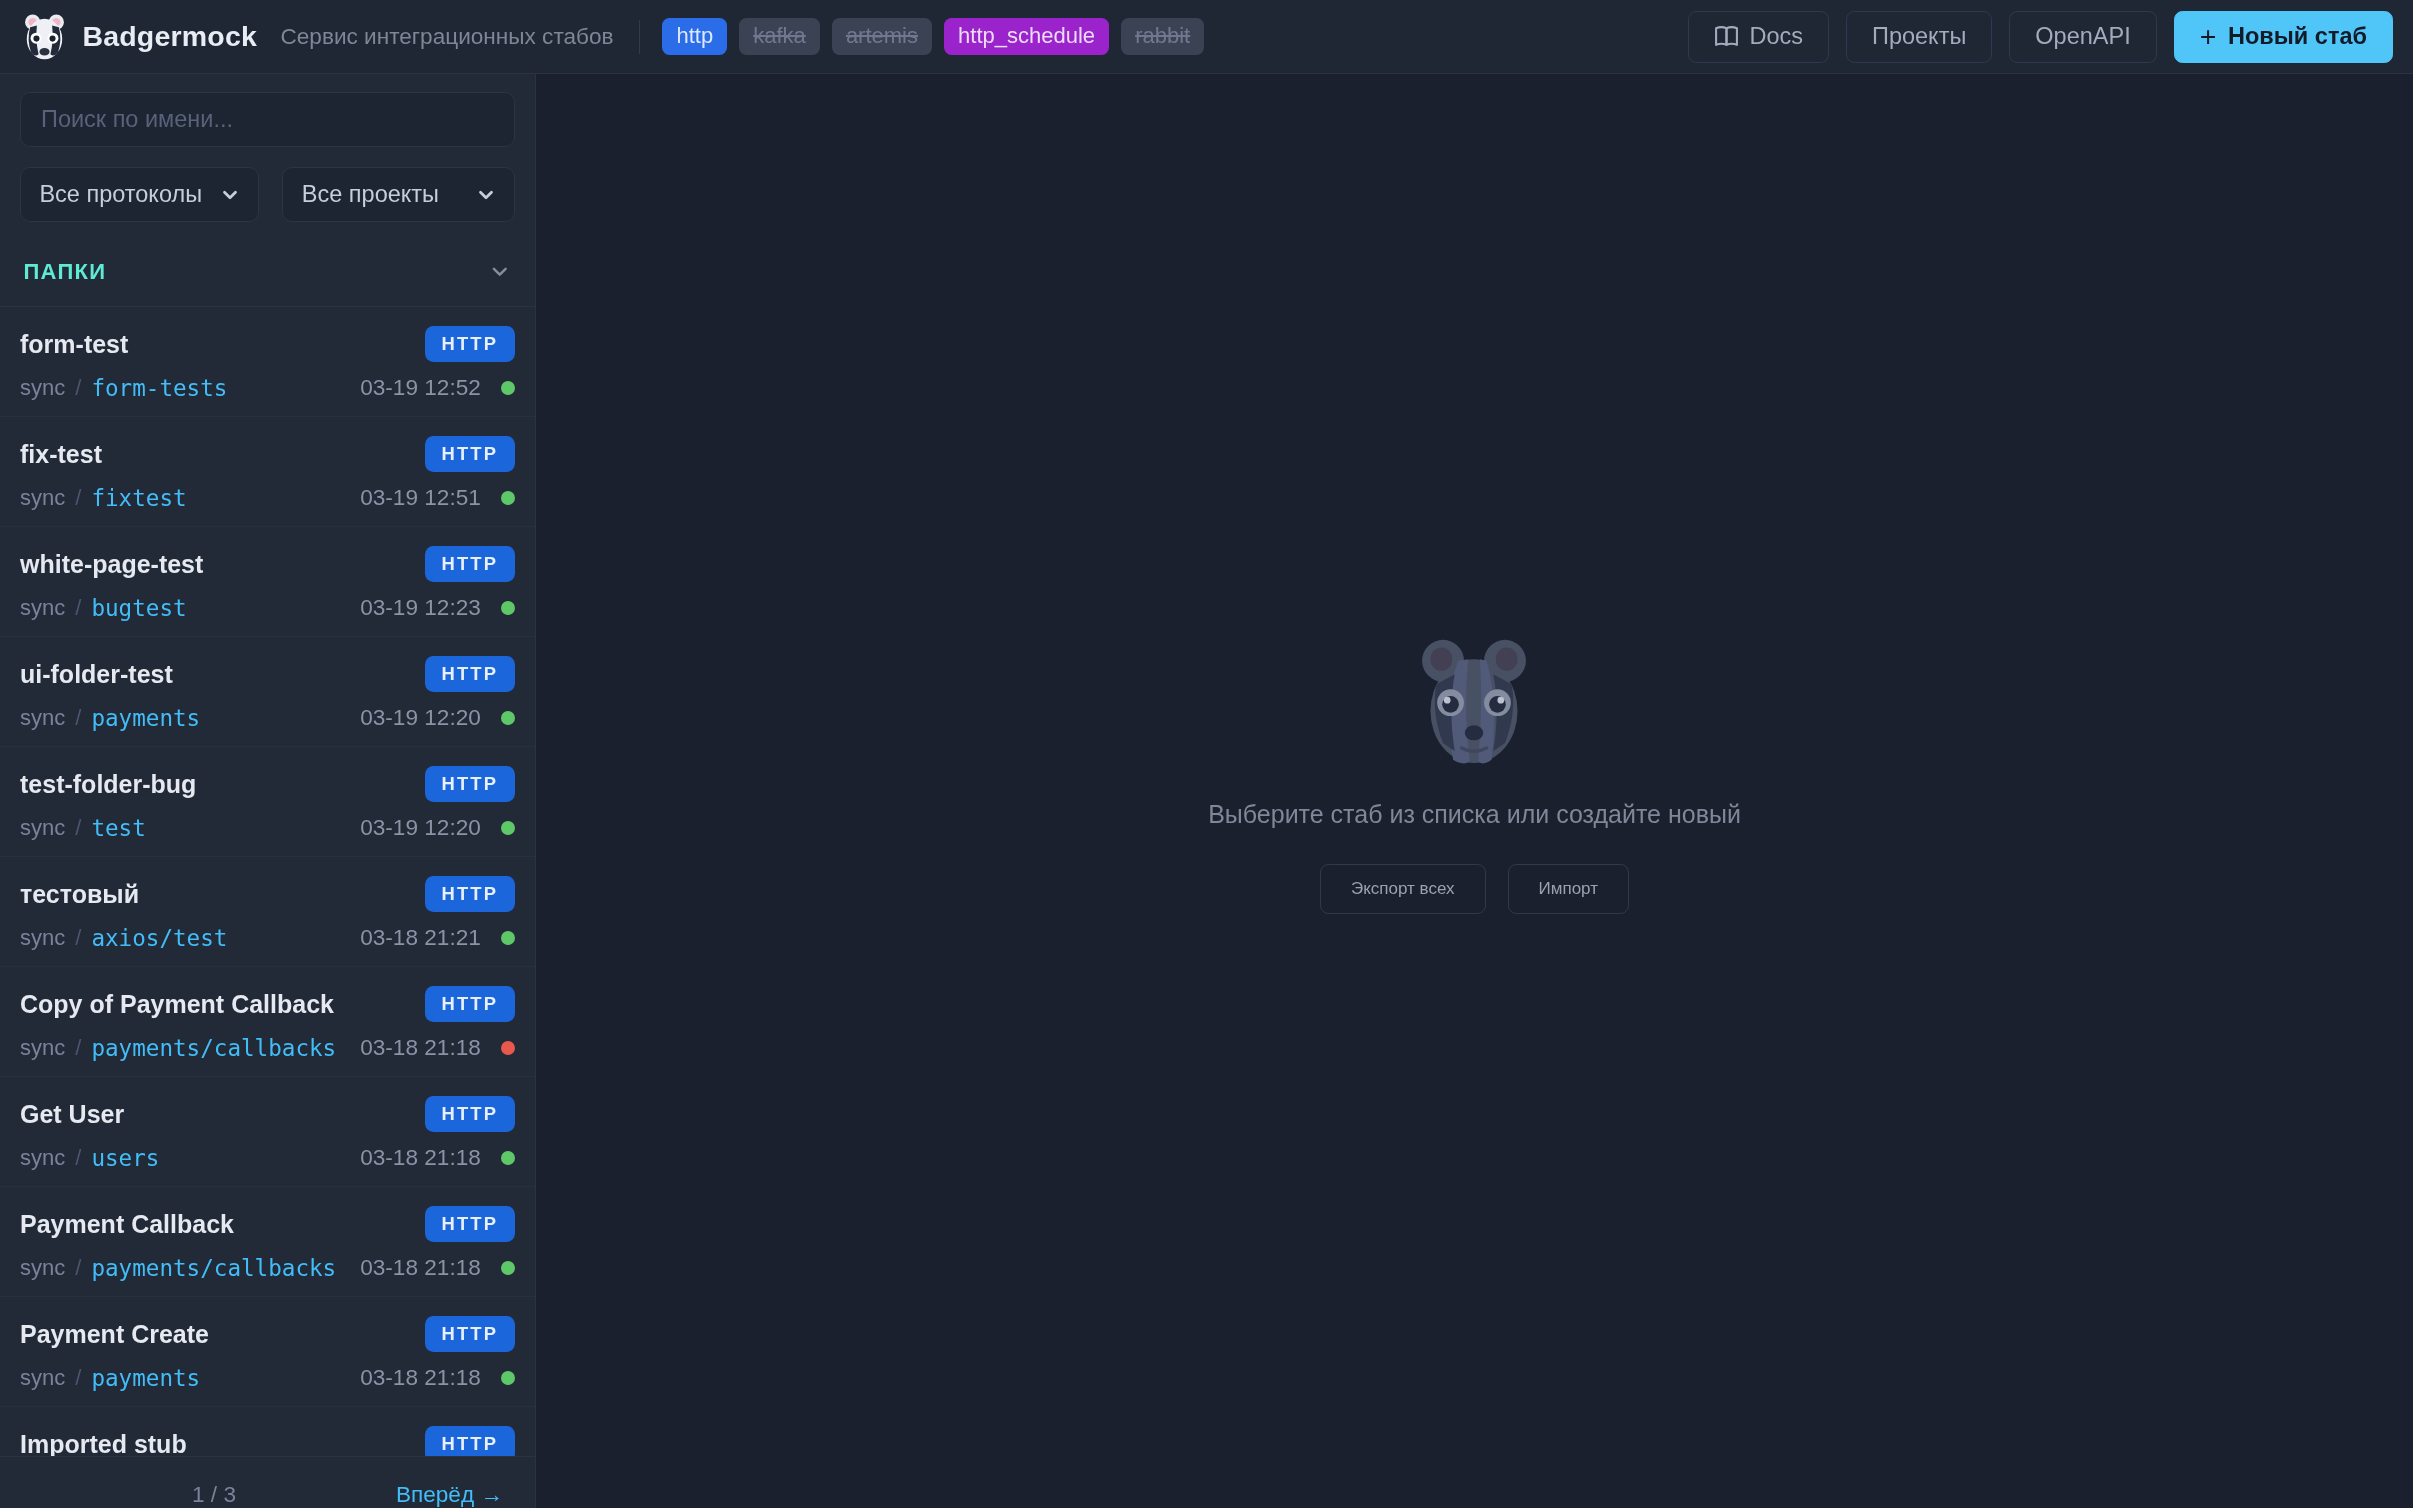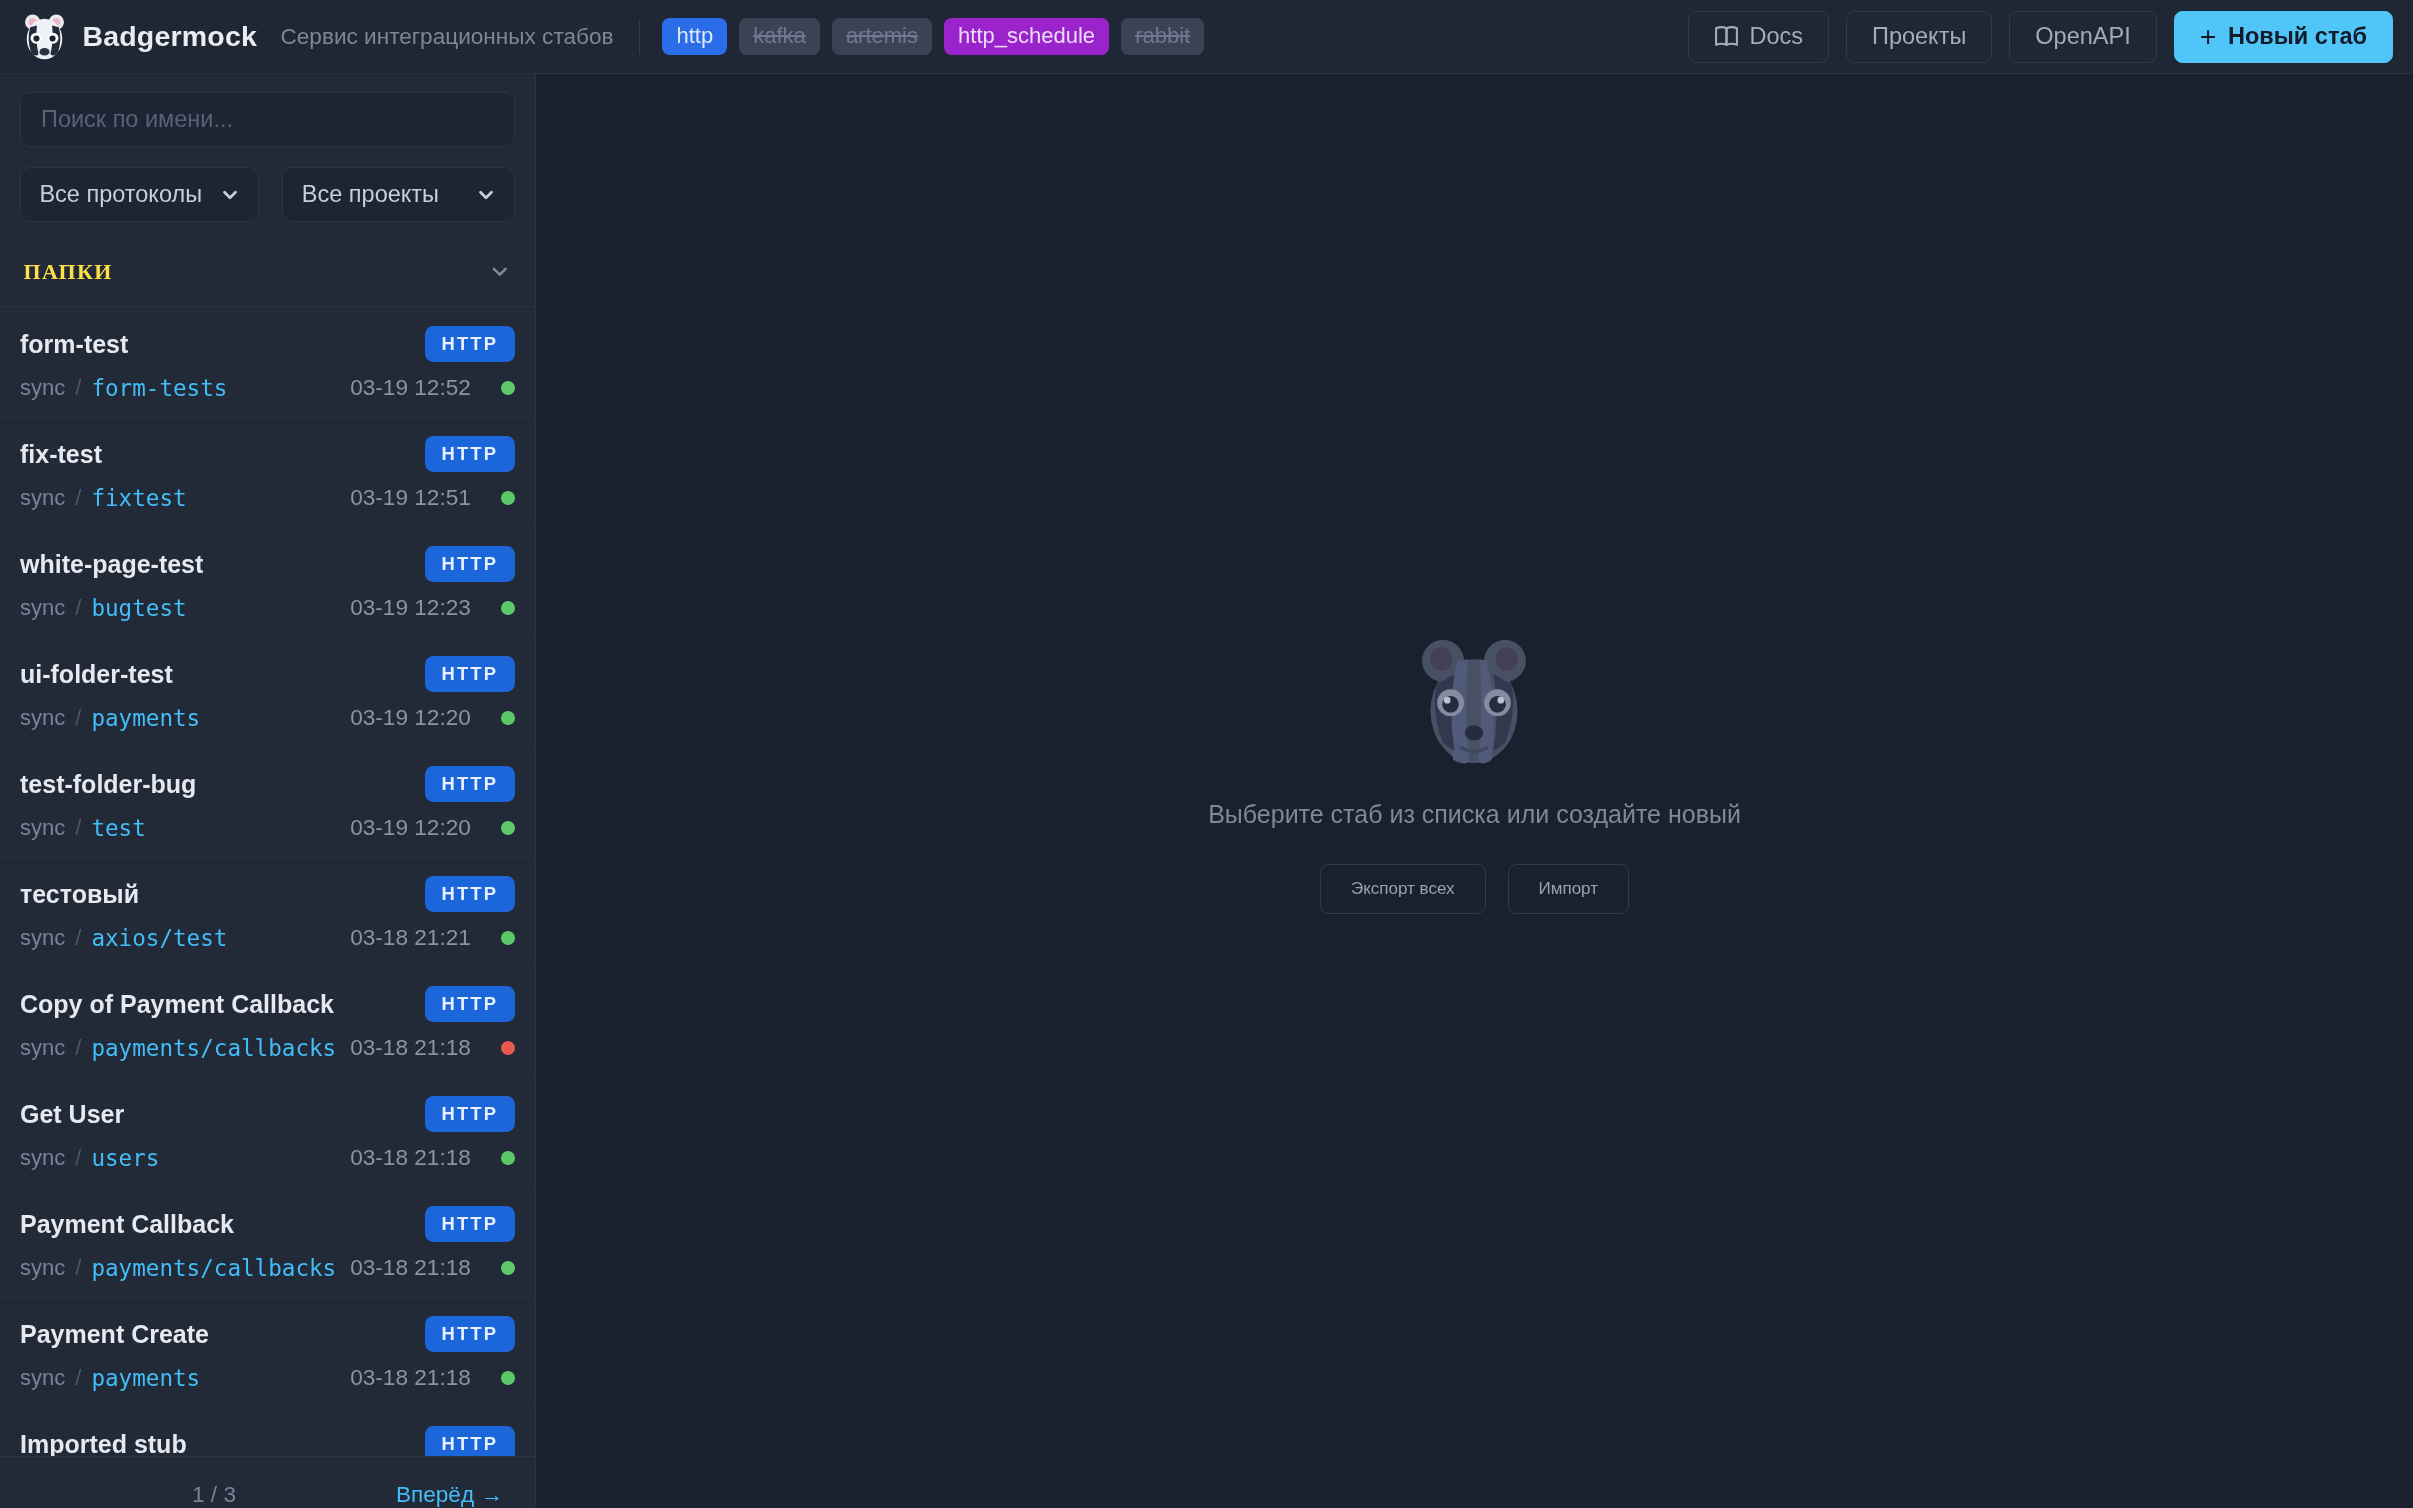--- a/index.html
+++ b/index.html
@@ -50,7 +50,7 @@
   
   .folders-hdr { height:70px; flex:0 0 70px; display:flex; align-items:center; justify-content:space-between;
                  padding:0 23.5px 0 23.5px; border-bottom:1.7px solid #2a3243; cursor:pointer; }
-  .folders-hdr .lbl { font-size:22px; font-weight:700; letter-spacing:1.3px; color:#fde047;font-family:Liberation Serif, serif; }
+  .folders-hdr .lbl { font-size:22px; font-weight:700; letter-spacing:1.3px; color:#5eead4; }
   .folders-hdr .chev { color:#848da0; }
 
   

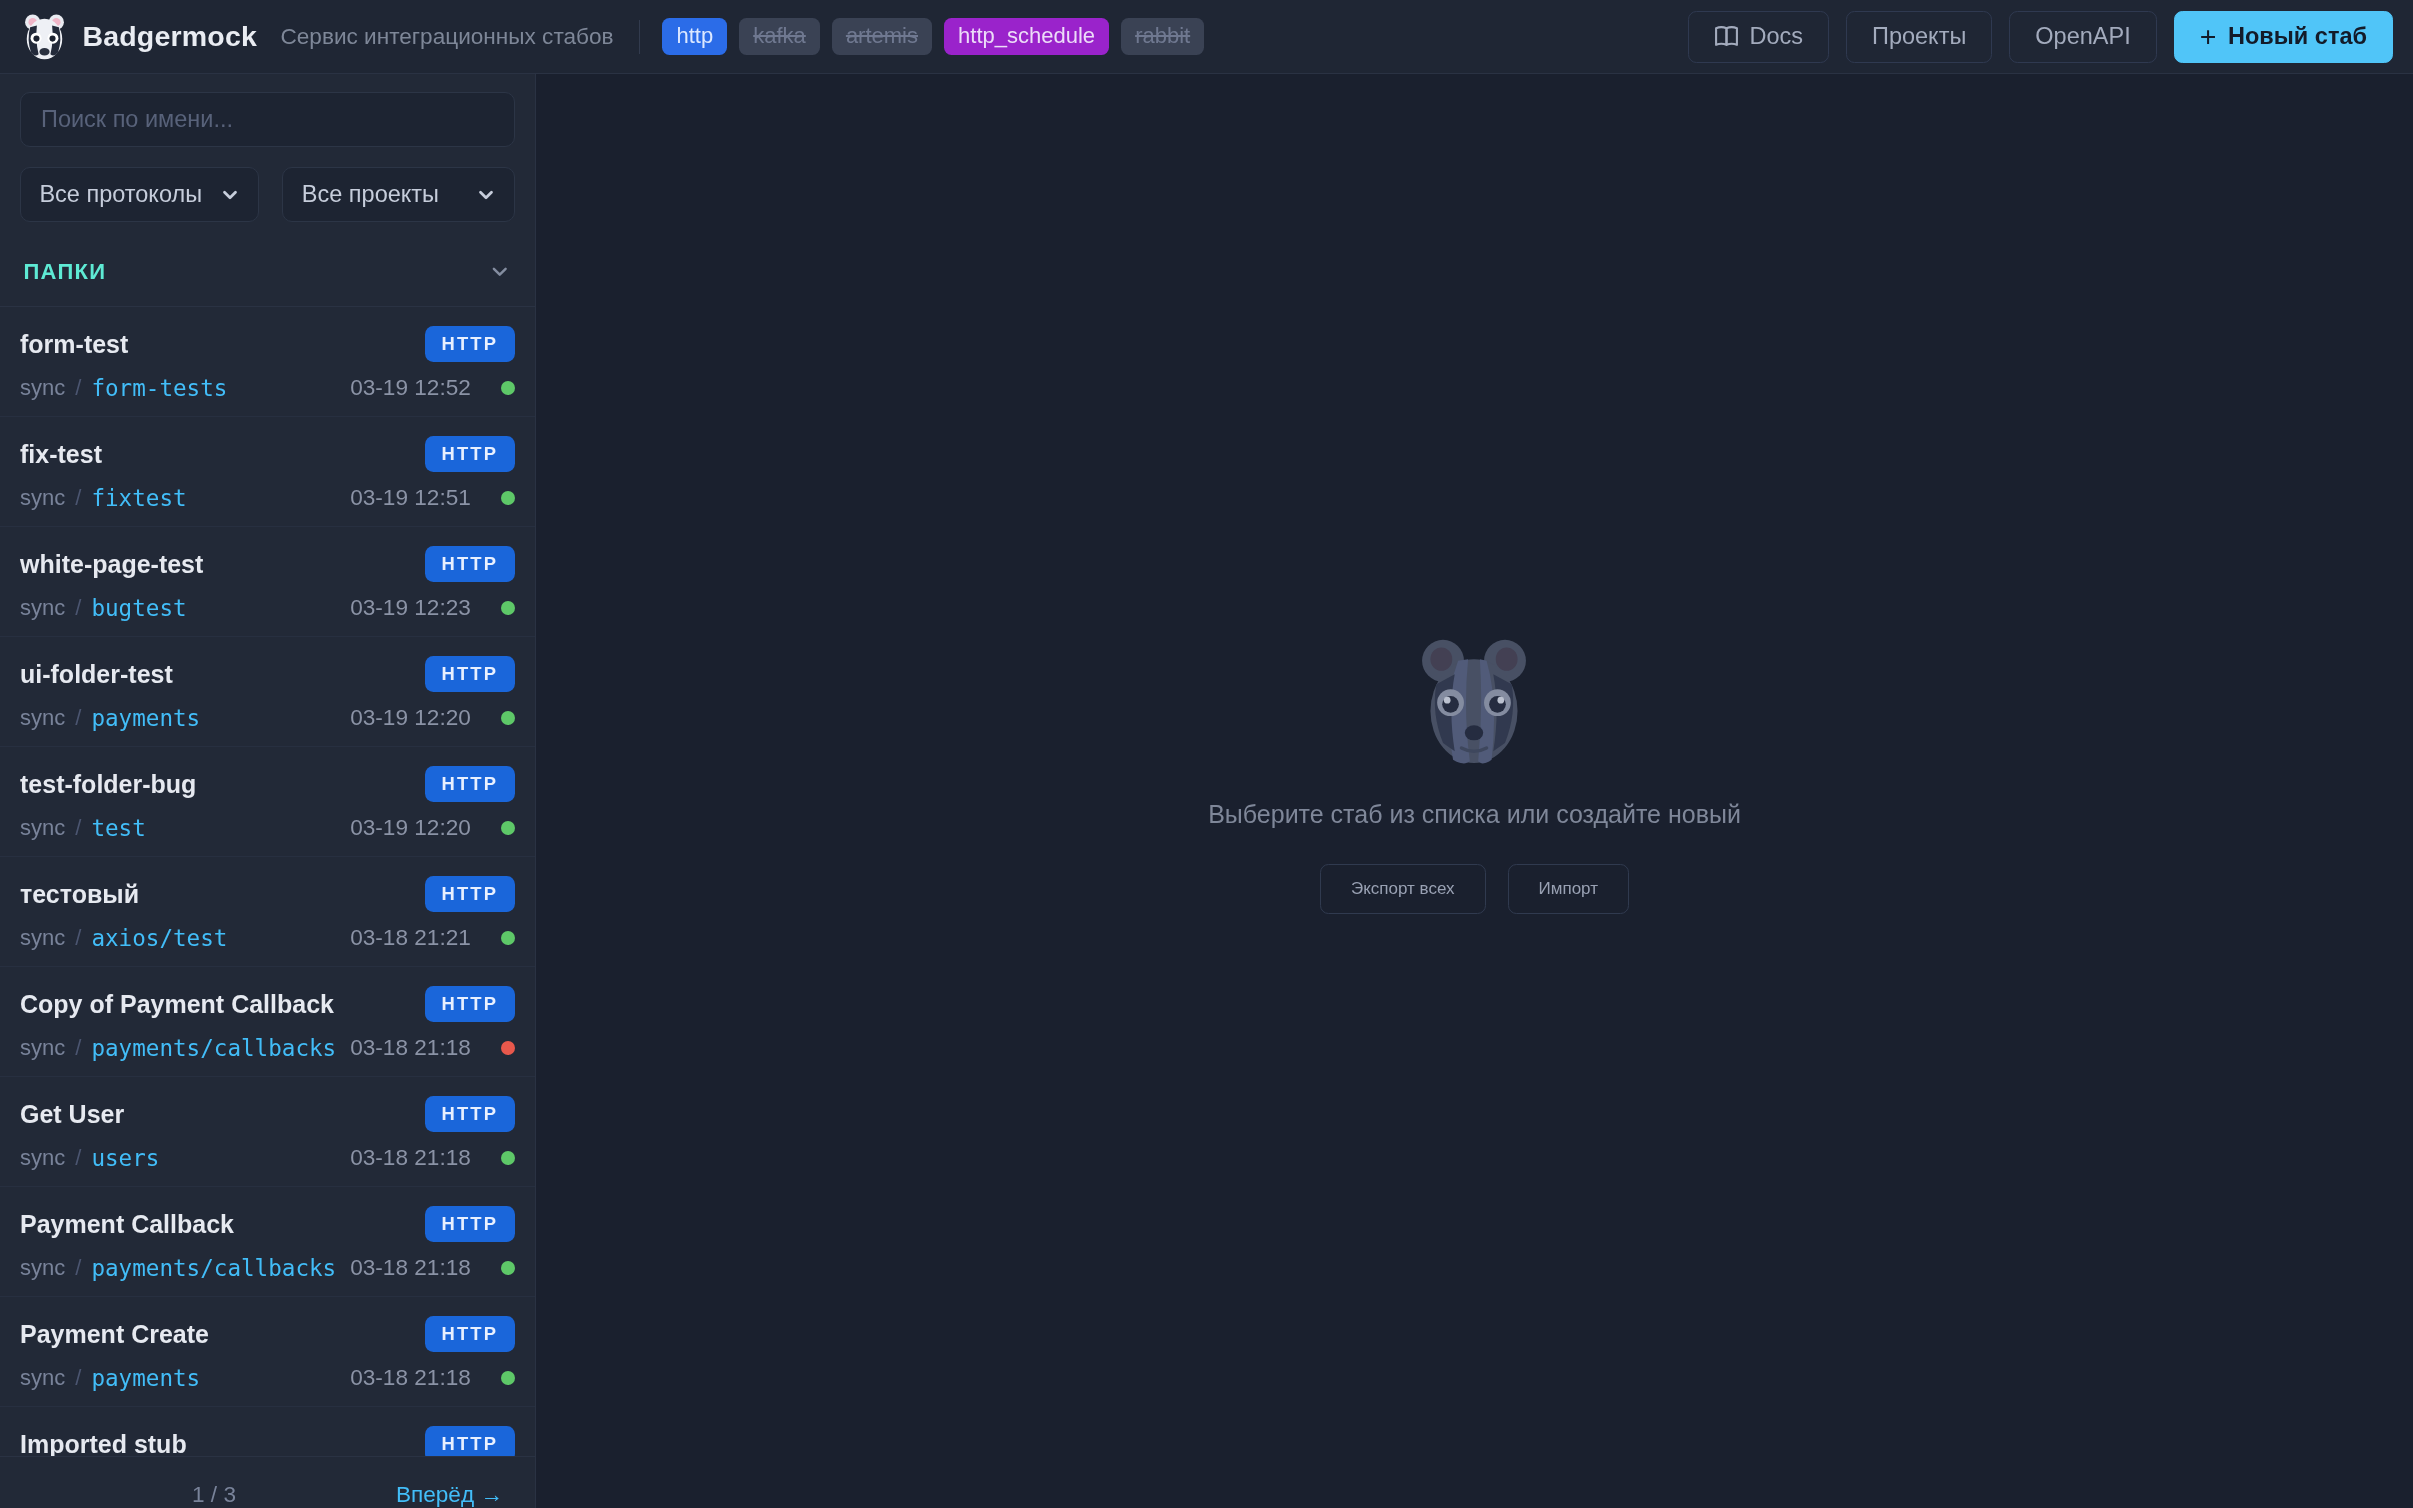--- a/index.html
+++ b/index.html
@@ -65,7 +65,7 @@
   .mode { font-size:22px; color:#79839a; }
   .slash { font-size:22px; color:#4b5570; }
   .path { font-size:22.6px; color:#42bdf8; font-family:"DejaVu Sans Mono", monospace; white-space:nowrap; }
-  .meta-right { display:flex; align-items:center; gap:30px; flex:0 0 auto; }
+  .meta-right { display:flex; align-items:center; gap:20px; flex:0 0 auto; }
   .time { font-size:22.6px; color:#8b93a6; white-space:nowrap; }
   .dot { width:14.2px; height:14.2px; border-radius:50%; }
   .dot.green { background:#5ec868; }

